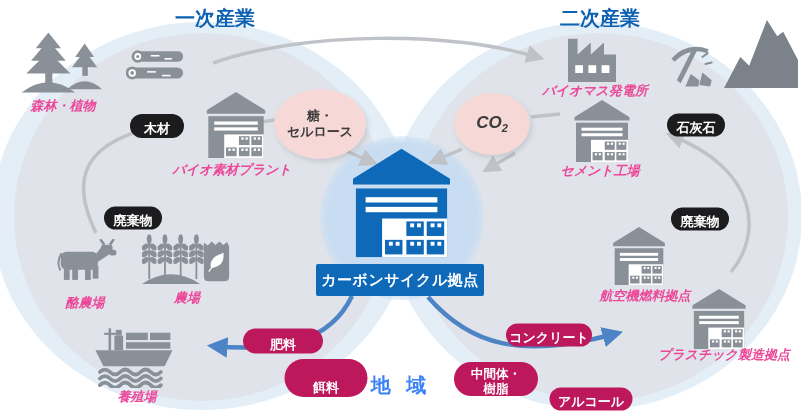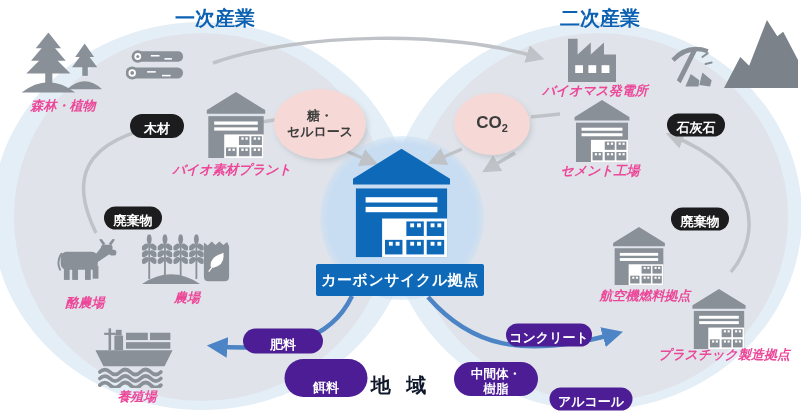--- a/index.html
+++ b/index.html
@@ -269,7 +269,7 @@
     <span>糖・</span>
     <span>セルロース</span>
   </div>
-  <div class="abs pink" style="left:492px;top:124px;width:76px;height:62px;">
+  <div class="abs pink" style="left:492px;top:124px;width:76px;height:62px;font-style:italic;">
     <span class="co2"><span>CO</span><sub>2</sub></span>
   </div>
 

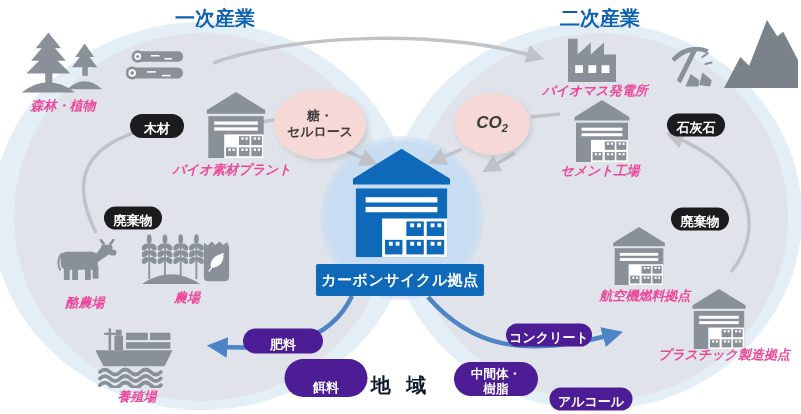--- a/index.html
+++ b/index.html
@@ -23,7 +23,7 @@
   .pill-k,.pill-b{display:flex;align-items:flex-end;justify-content:center;border-radius:999px;
     color:#fff;font-size:13px;font-weight:bold;white-space:nowrap;z-index:5;transform:translate(-50%,-50%);text-align:center;margin-top:22px;}
   .pill-k{background:#1c1c1e;}
-  .pill-b{background:#4c1d95;}
+  .pill-b{background:#be185d;}
   .pill-b .two{line-height:1.15;font-size:12.5px;}
   
   .pink{background:#f6d9d6;border-radius:50%;display:flex;flex-direction:column;align-items:center;justify-content:center;

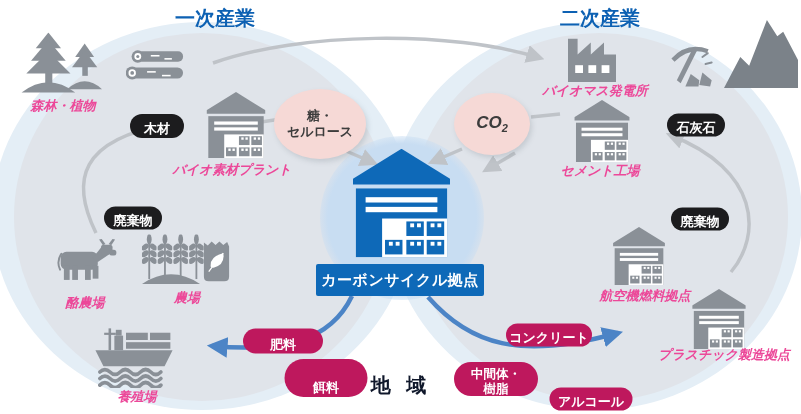--- a/index.html
+++ b/index.html
@@ -17,7 +17,7 @@
   }
   
   .hdr{font-size:20px;font-weight:bold;color:#0d61b3;white-space:nowrap;transform:translateX(-50%);}
-  .region{font-size:20px;font-weight:bold;color:#0f172a;letter-spacing:5px;white-space:nowrap;transform:translateX(-50%);}
+  .region{font-size:20px;font-weight:bold;color:#3b82f6;letter-spacing:5px;white-space:nowrap;transform:translateX(-50%);}
   .nlabel{font-size:13px;font-weight:bold;color:#ec4899;white-space:nowrap;transform:translateX(-50%);z-index:4;font-style:italic;}
   
   .pill-k,.pill-b{display:flex;align-items:flex-end;justify-content:center;border-radius:999px;

